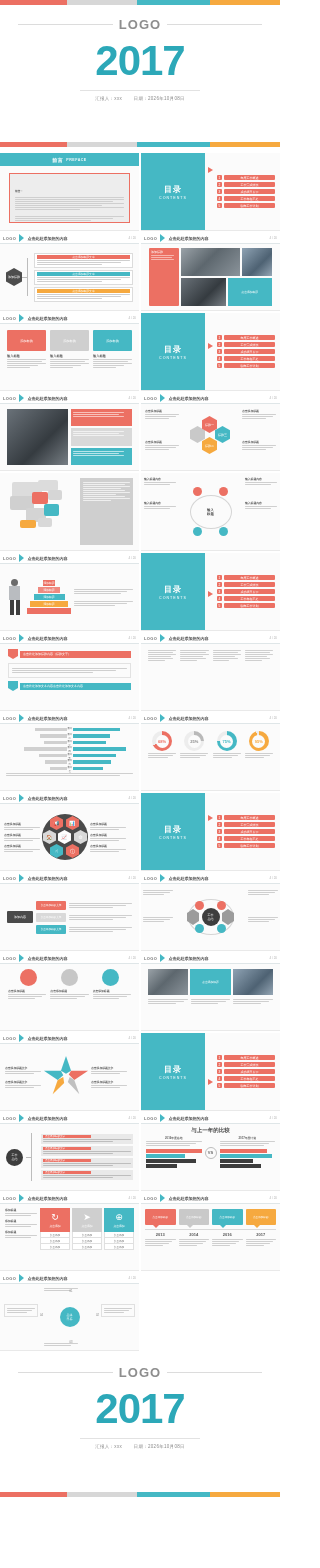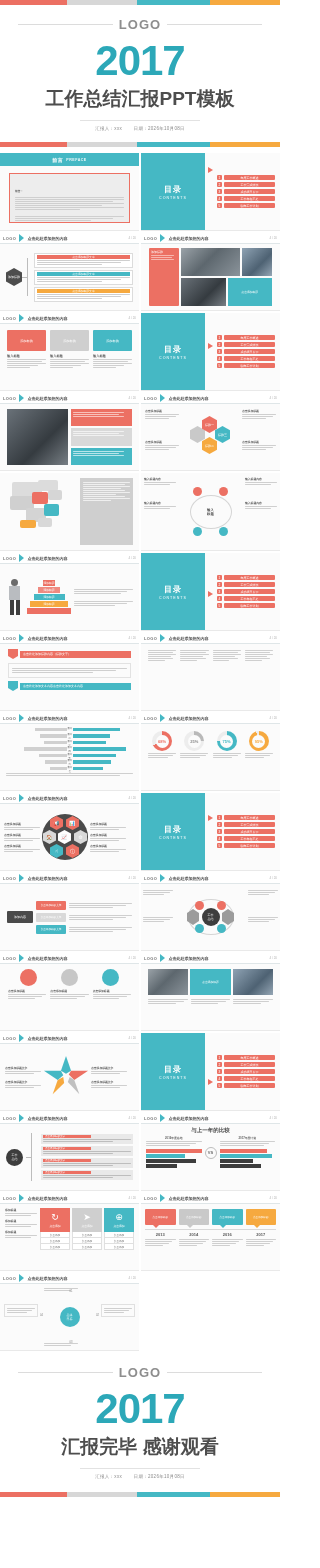--- a/index.html
+++ b/index.html
@@ -260,7 +260,6 @@
   <div class="cover-logo-rule"></div>
   <div class="cover-logo">LOGO</div>
   <div class="cover-year">2017</div>
-  <div class="cover-title">工作总结汇报PPT模板</div>
   <div class="cover-meta">
     <span>汇报人：xxx</span>
     <span>日期：2026年10月08日</span>

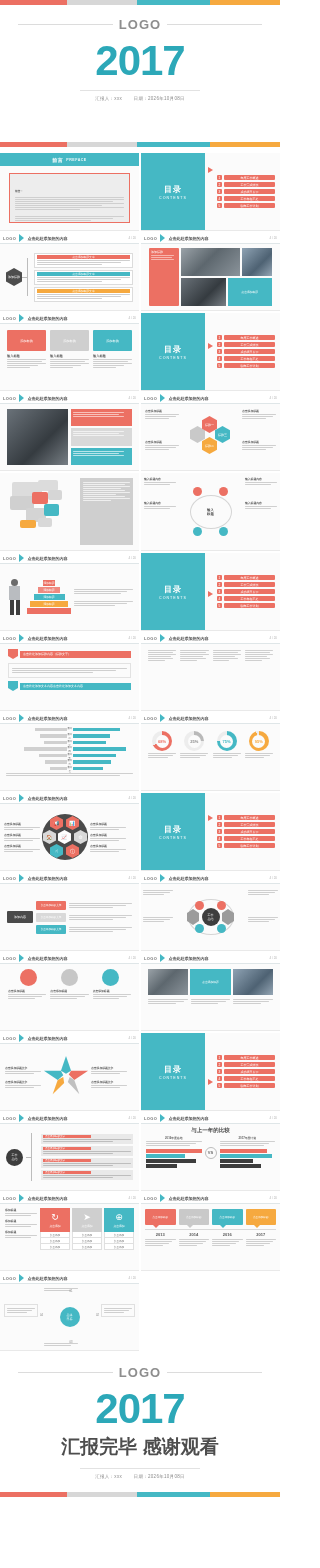--- a/index.html
+++ b/index.html
@@ -1403,7 +1403,6 @@
   <div class="cover-logo-rule"></div>
   <div class="cover-logo">LOGO</div>
   <div class="cover-year">2017</div>
-  <div class="cover-title">汇报完毕 感谢观看</div>
   <div class="cover-meta">
     <span>汇报人：xxx</span>
     <span>日期：2026年10月08日</span>

